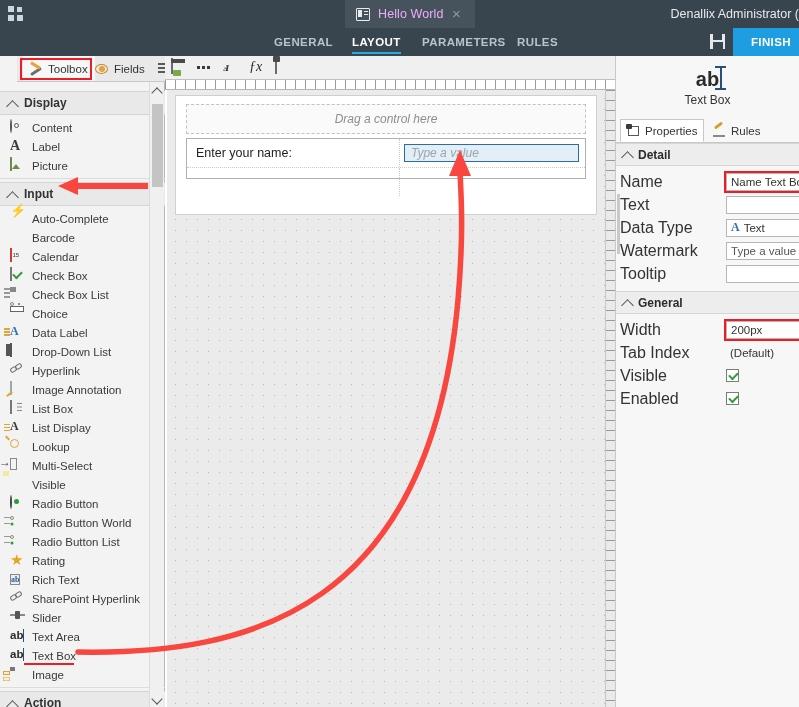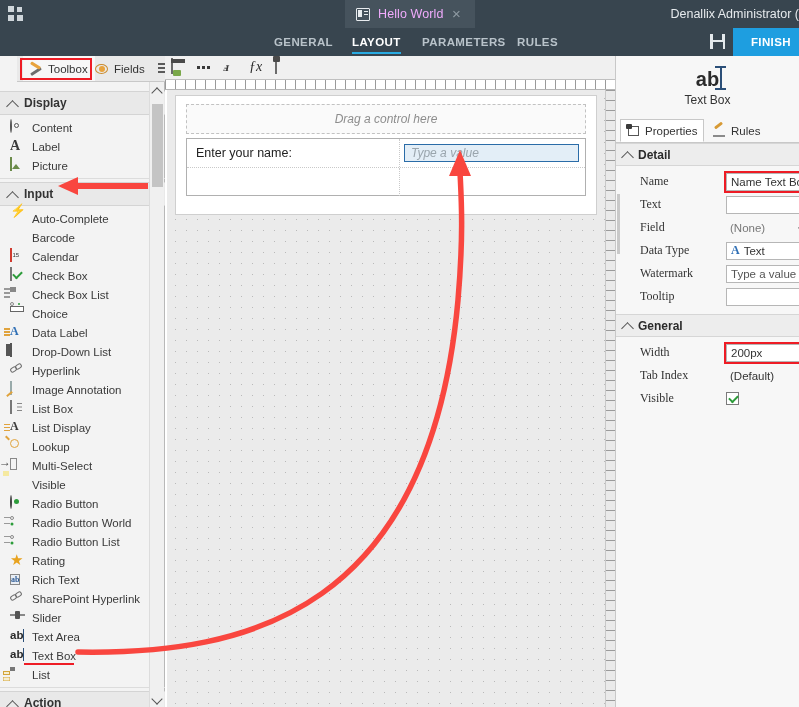--- a/index.html
+++ b/index.html
@@ -283,7 +283,7 @@
     font-style:italic;color:#8d8d8d;font-size:12px;
   }
   .tablewrap{
-    position:absolute;left:10px;top:42px;width:400px;height:58px;
+    position:absolute;left:10px;top:42px;width:400px;height:41px;
     border:1px solid #b0b0b0;box-sizing:border-box;background:#fff;
   }
   .trow{position:absolute;left:0;width:398px;height:28px;}

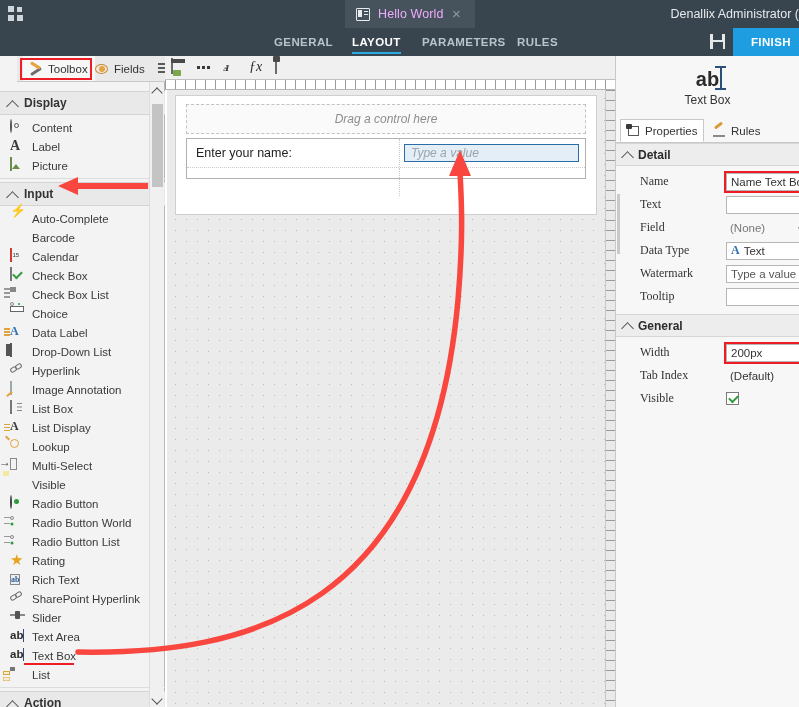--- a/index.html
+++ b/index.html
@@ -338,7 +338,7 @@
   .rp-sect .chev{width:9px;height:9px;margin:0 6px 0 7px;position:relative;}
   .rp-sect .chev:before{content:"";position:absolute;left:0;top:3px;width:8px;height:8px;border-left:1.6px solid #555;border-top:1.6px solid #555;transform:rotate(45deg);}
   .prow{position:relative;height:23px;display:flex;align-items:center;}
-  .plabel{position:absolute;left:24px;font-size:12px;color:#333;font-family:Liberation Serif, serif;}
+  .plabel{position:absolute;left:4px;font-size:16px;color:#333;}
   .pfield{
     position:absolute;left:110px;width:96px;height:18px;
     background:#fff;border:1px solid #b6b6b6;box-sizing:border-box;

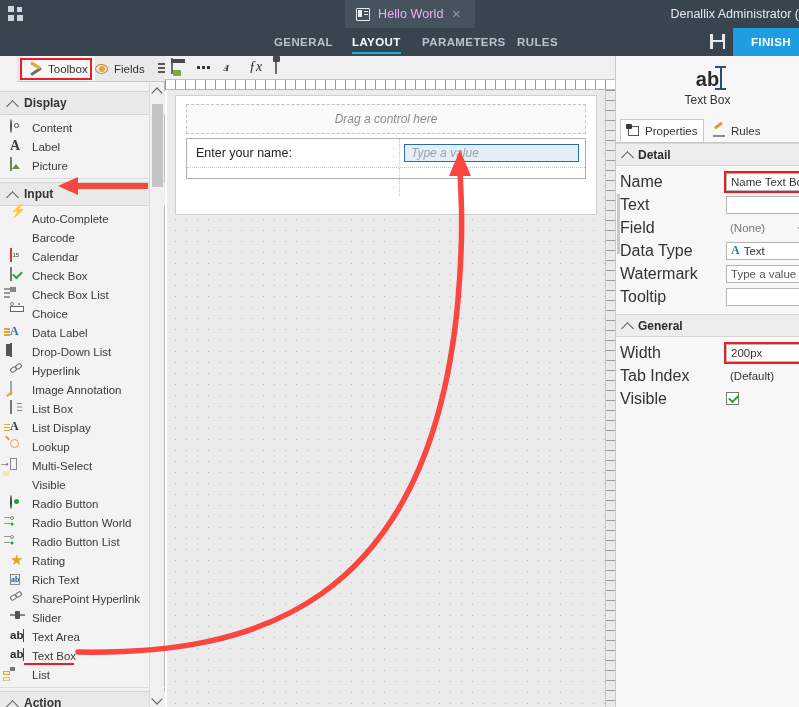--- a/index.html
+++ b/index.html
@@ -637,13 +637,6 @@
         <span class="pfield"></span>
       </div>
       <div class="prow">
-        <span class="plabel">Field</span>
-        <span class="pfield plain">
-          <span>(None)</span>
-          <span class="dots">⋯</span>
-        </span>
-      </div>
-      <div class="prow">
         <span class="plabel">Data Type</span>
         <span class="pfield">
           <span class="typeA">A</span>

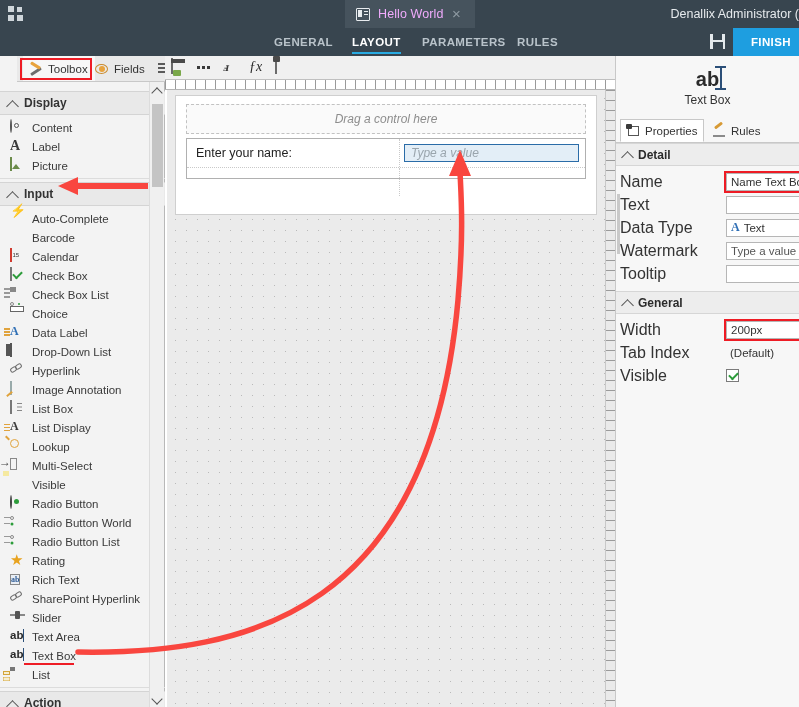--- a/index.html
+++ b/index.html
@@ -676,6 +676,10 @@
         <span class="plabel">Visible</span>
         <span class="pcheck"></span>
       </div>
+      <div class="prow">
+        <span class="plabel">Enabled</span>
+        <span class="pcheck"></span>
+      </div>
     </div>
 
     <div class="rp-vscroll">

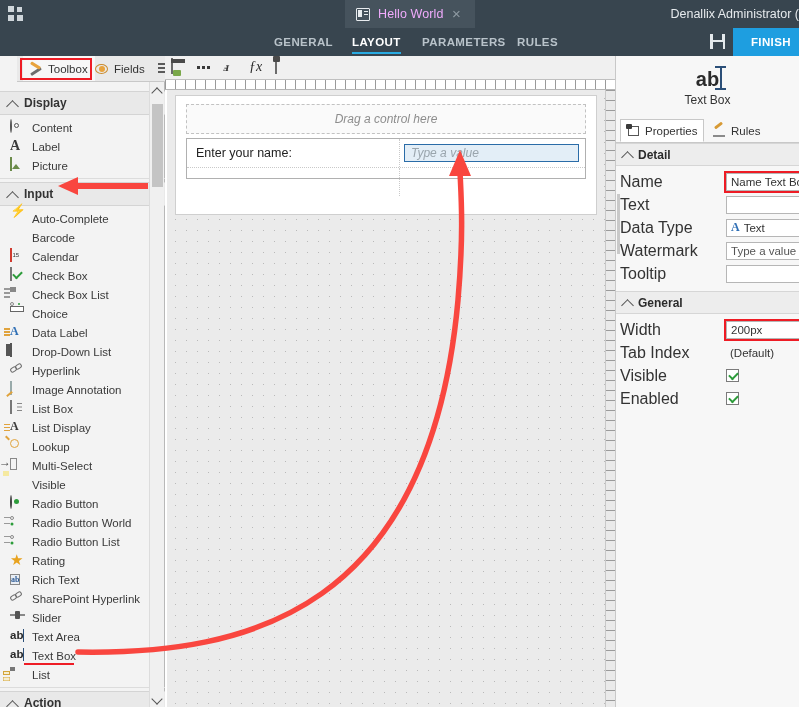--- a/index.html
+++ b/index.html
@@ -546,7 +546,7 @@
       </div>
       <div class="titem">
         <span class="ic"><span class="i-tree"></span></span>
-        <span class="lbl">List</span>
+        <span class="lbl">Image</span>
       </div>
       <div class="tb-divider"></div>
       <div style="height:3px;"></div>

